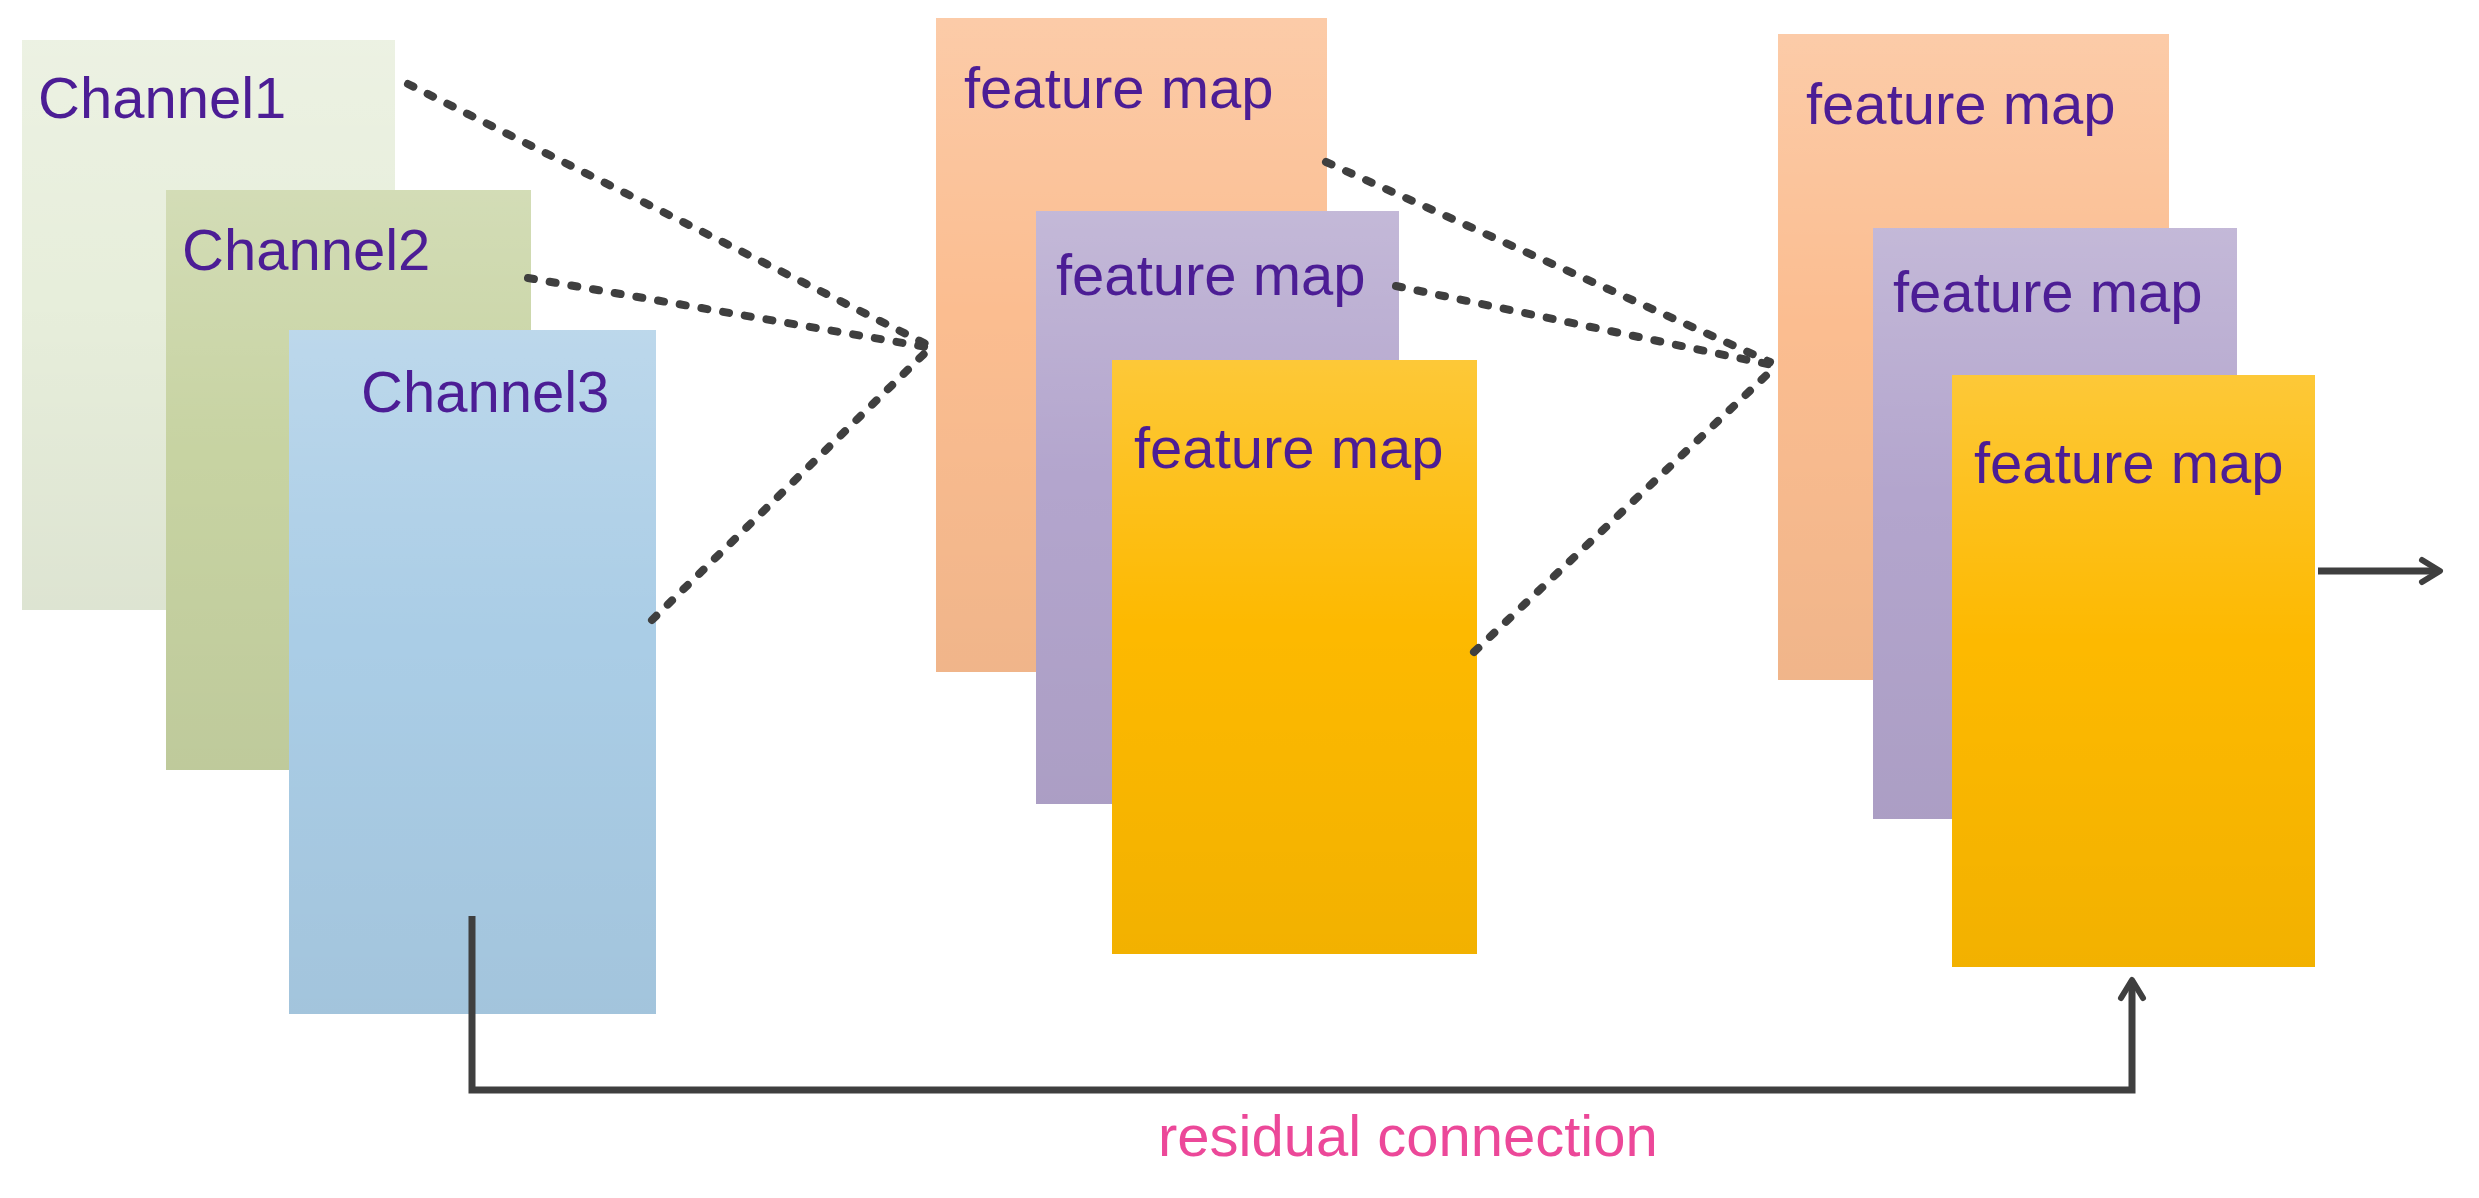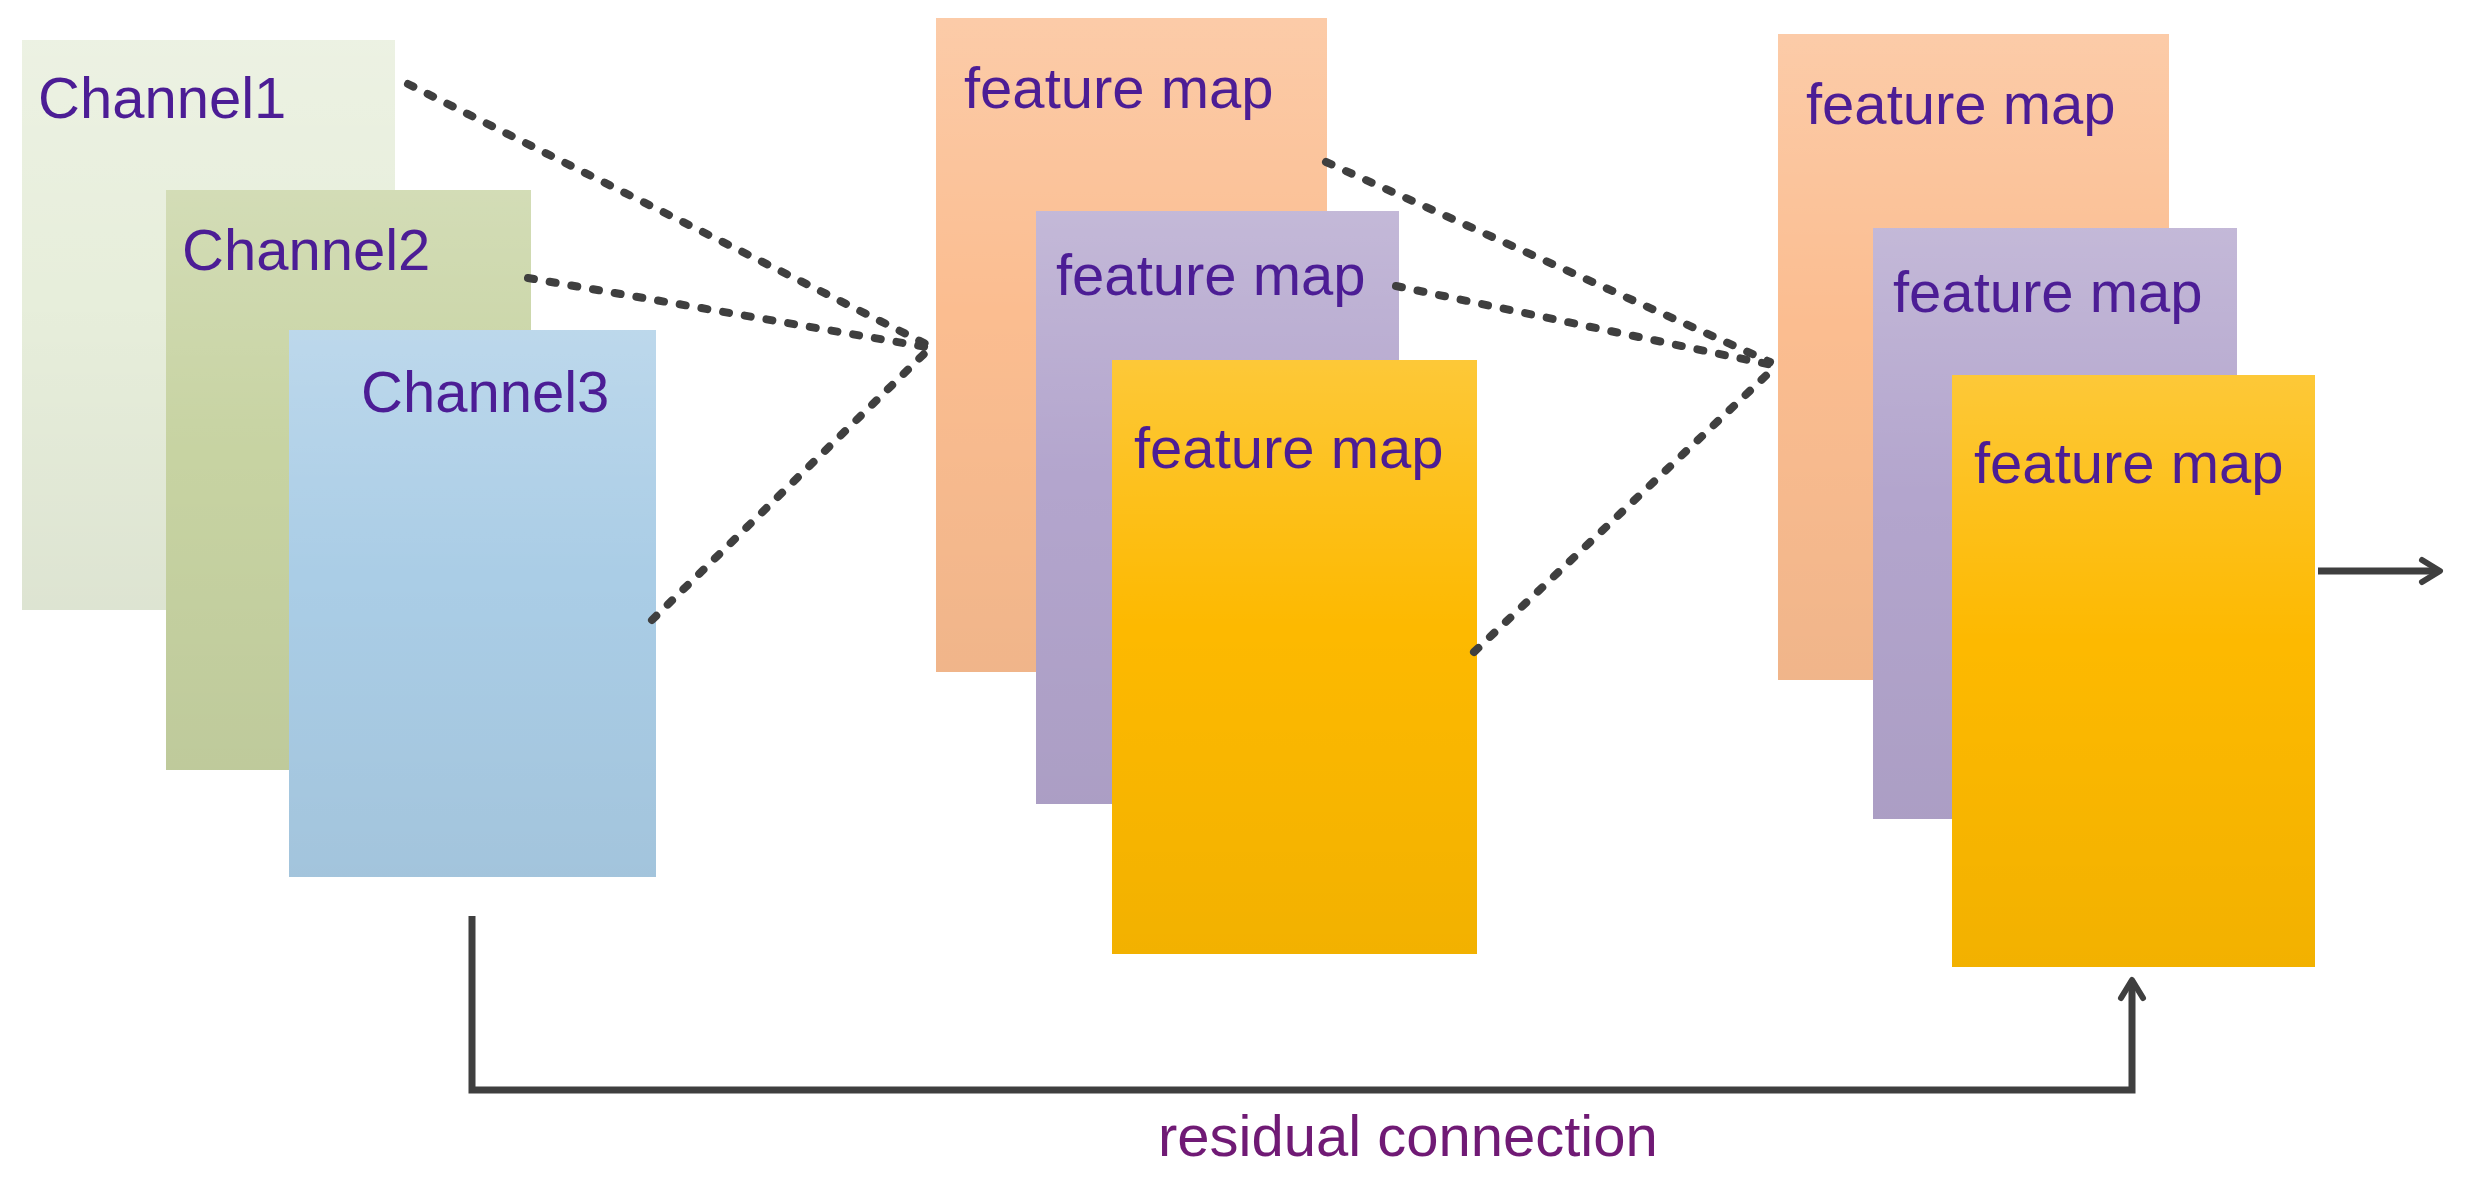--- a/index.html
+++ b/index.html
@@ -47,7 +47,7 @@
   
   .ch1 { left: 22px;  top: 40px;  width: 373px; height: 570px; z-index: 1; }
   .ch2 { left: 166px; top: 190px; width: 365px; height: 580px; z-index: 2; }
-  .ch3 { left: 289px; top: 330px; width: 367px; height: 547px; z-index: 3; }
+  .ch3 { left: 289px; top: 330px; width: 367px; height: 684px; z-index: 3; }
   .ch1 .box-label { left: 16px; top: 26px; }
   .ch2 .box-label { left: 16px; top: 28px; }
   .ch3 .box-label { left: 72px; top: 30px; }

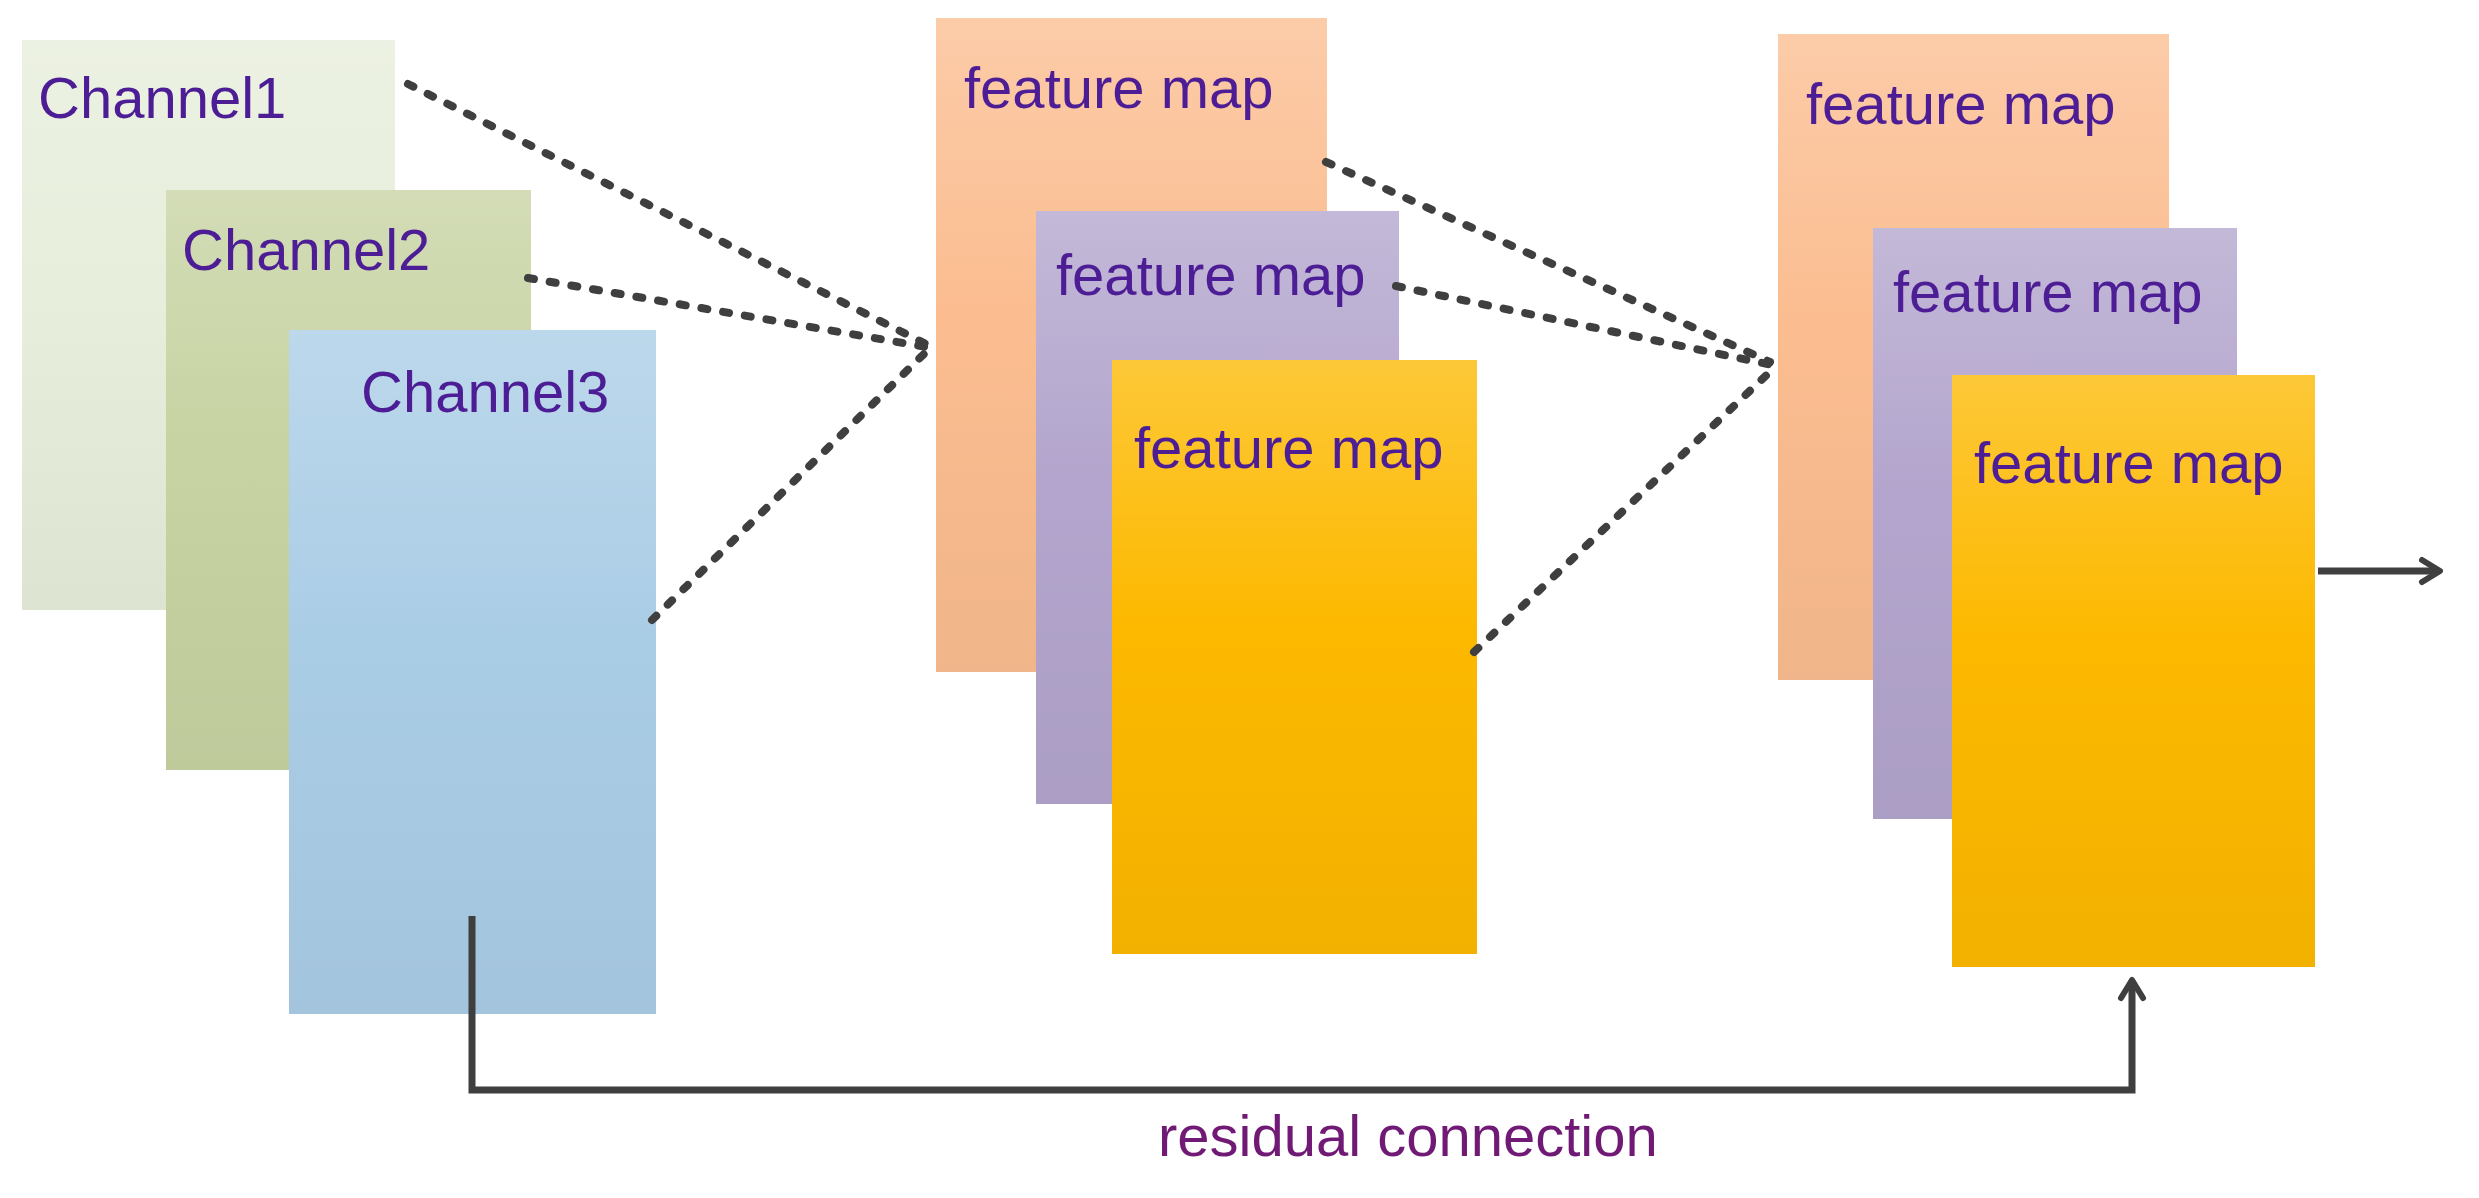--- a/index.html
+++ b/index.html
@@ -67,7 +67,7 @@
     left: 1158px;
     top: 1102px;
     font-size: 58px;
-    color: #701a75;
+    color: #ec4899;
     white-space: nowrap;
     z-index: 5;
   }

